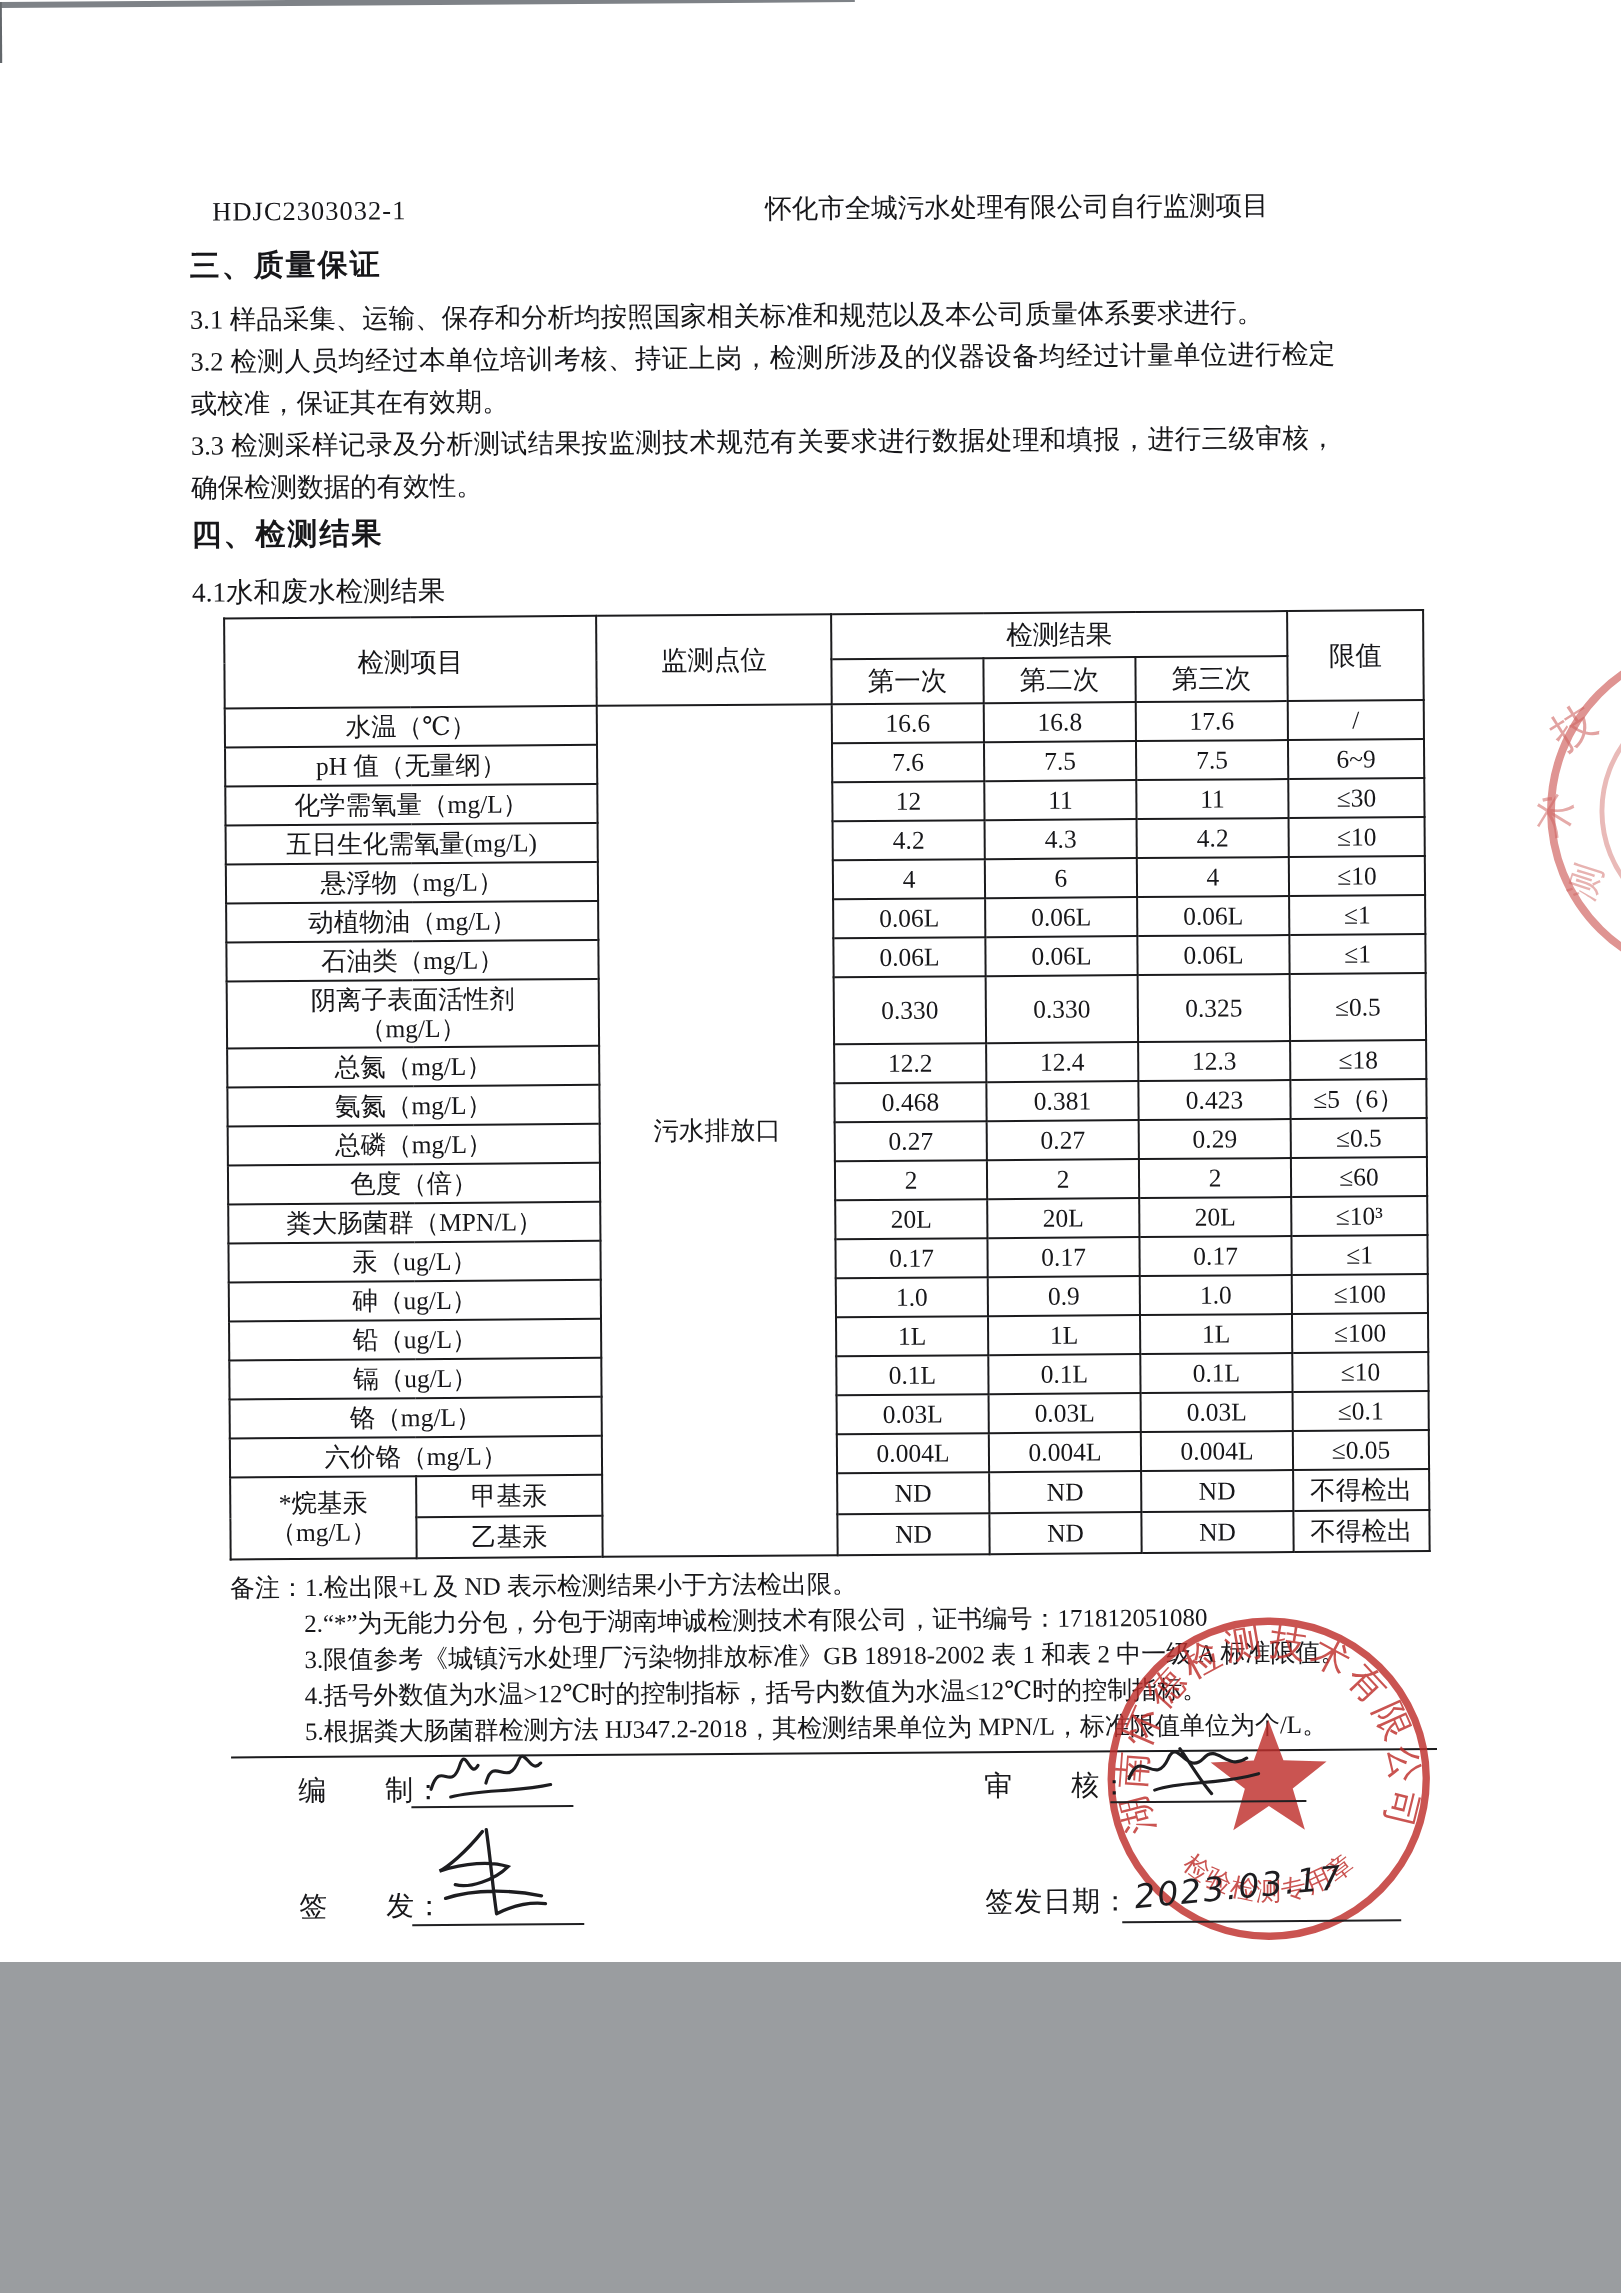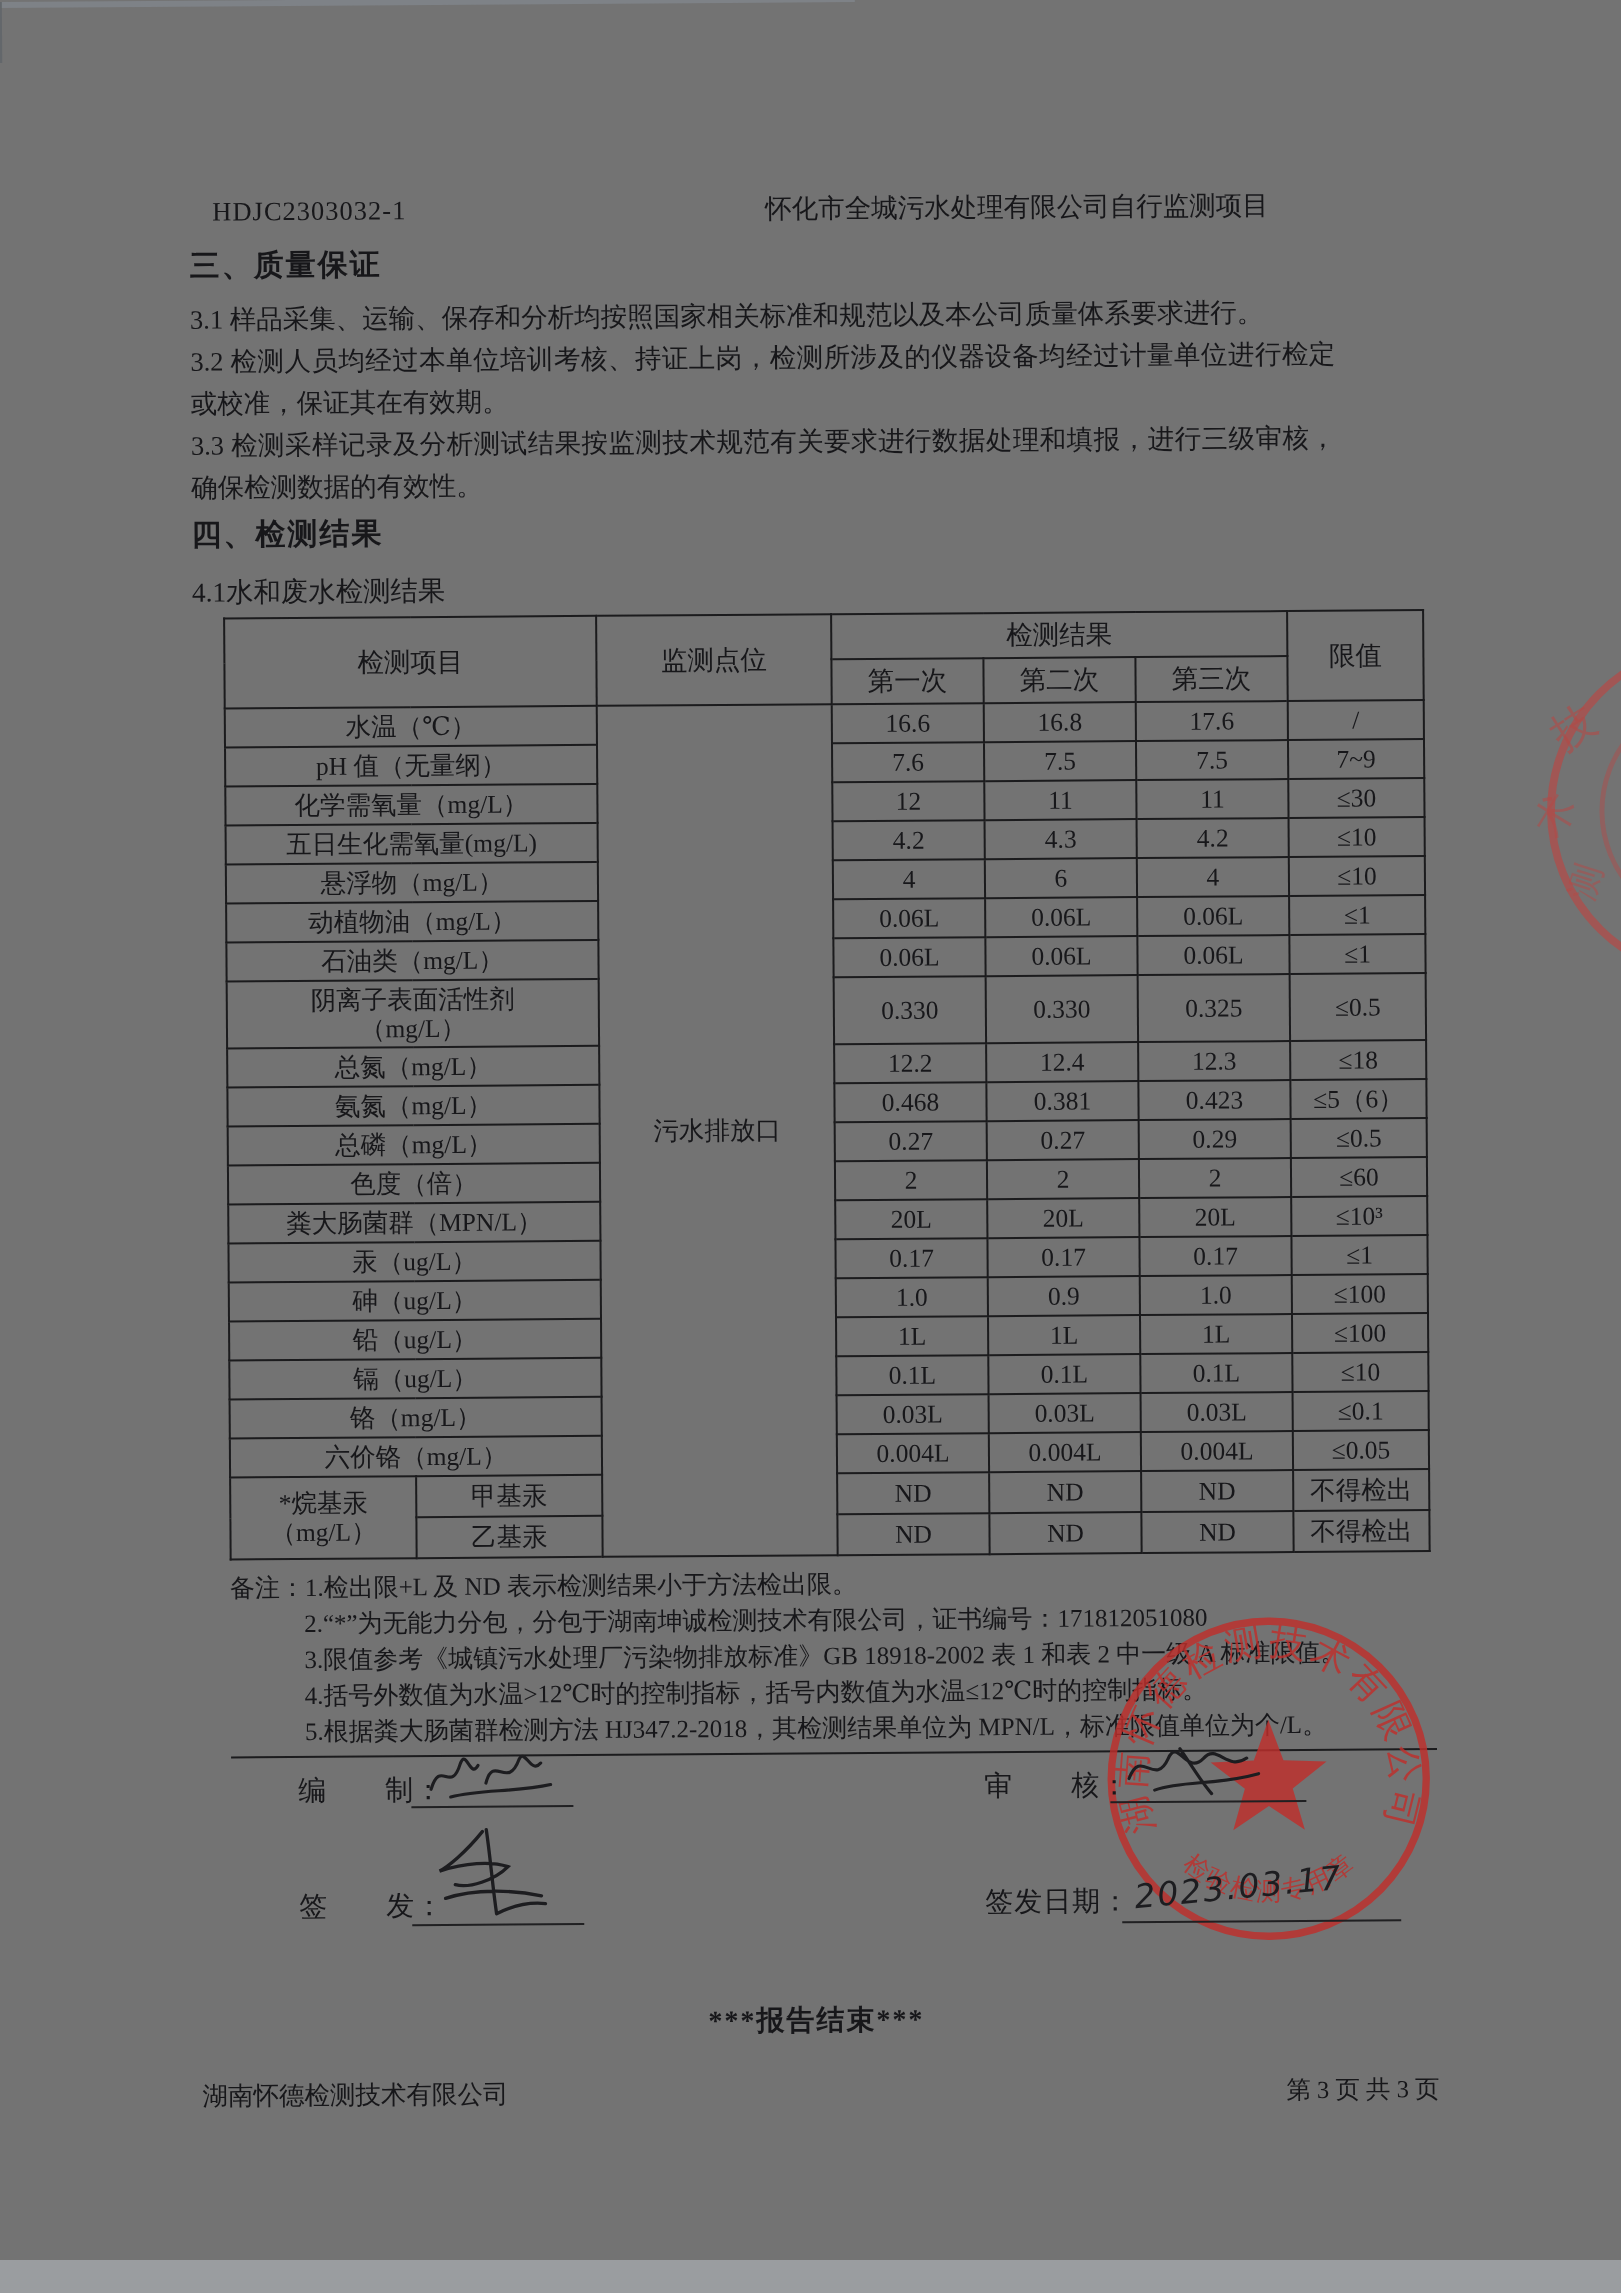--- a/index.html
+++ b/index.html
@@ -6,8 +6,8 @@
   html,body { background:#9a9da0; }
   body { font-family:"Liberation Serif","DejaVu Serif",serif; }
   #page {
-    position:relative; width:1621px; height:2260px; margin:0 auto;
-    background:#737373; overflow:hidden; color:#17171a;
+    position:relative; width:1621px; height:1962px; margin:0 auto;
+    background:#ffffff; overflow:hidden; color:#17171a;
   }
   #content { position:absolute; inset:0; transform:rotate(-0.4deg); transform-origin:294px 1176px; }
   .abs { position:absolute; }

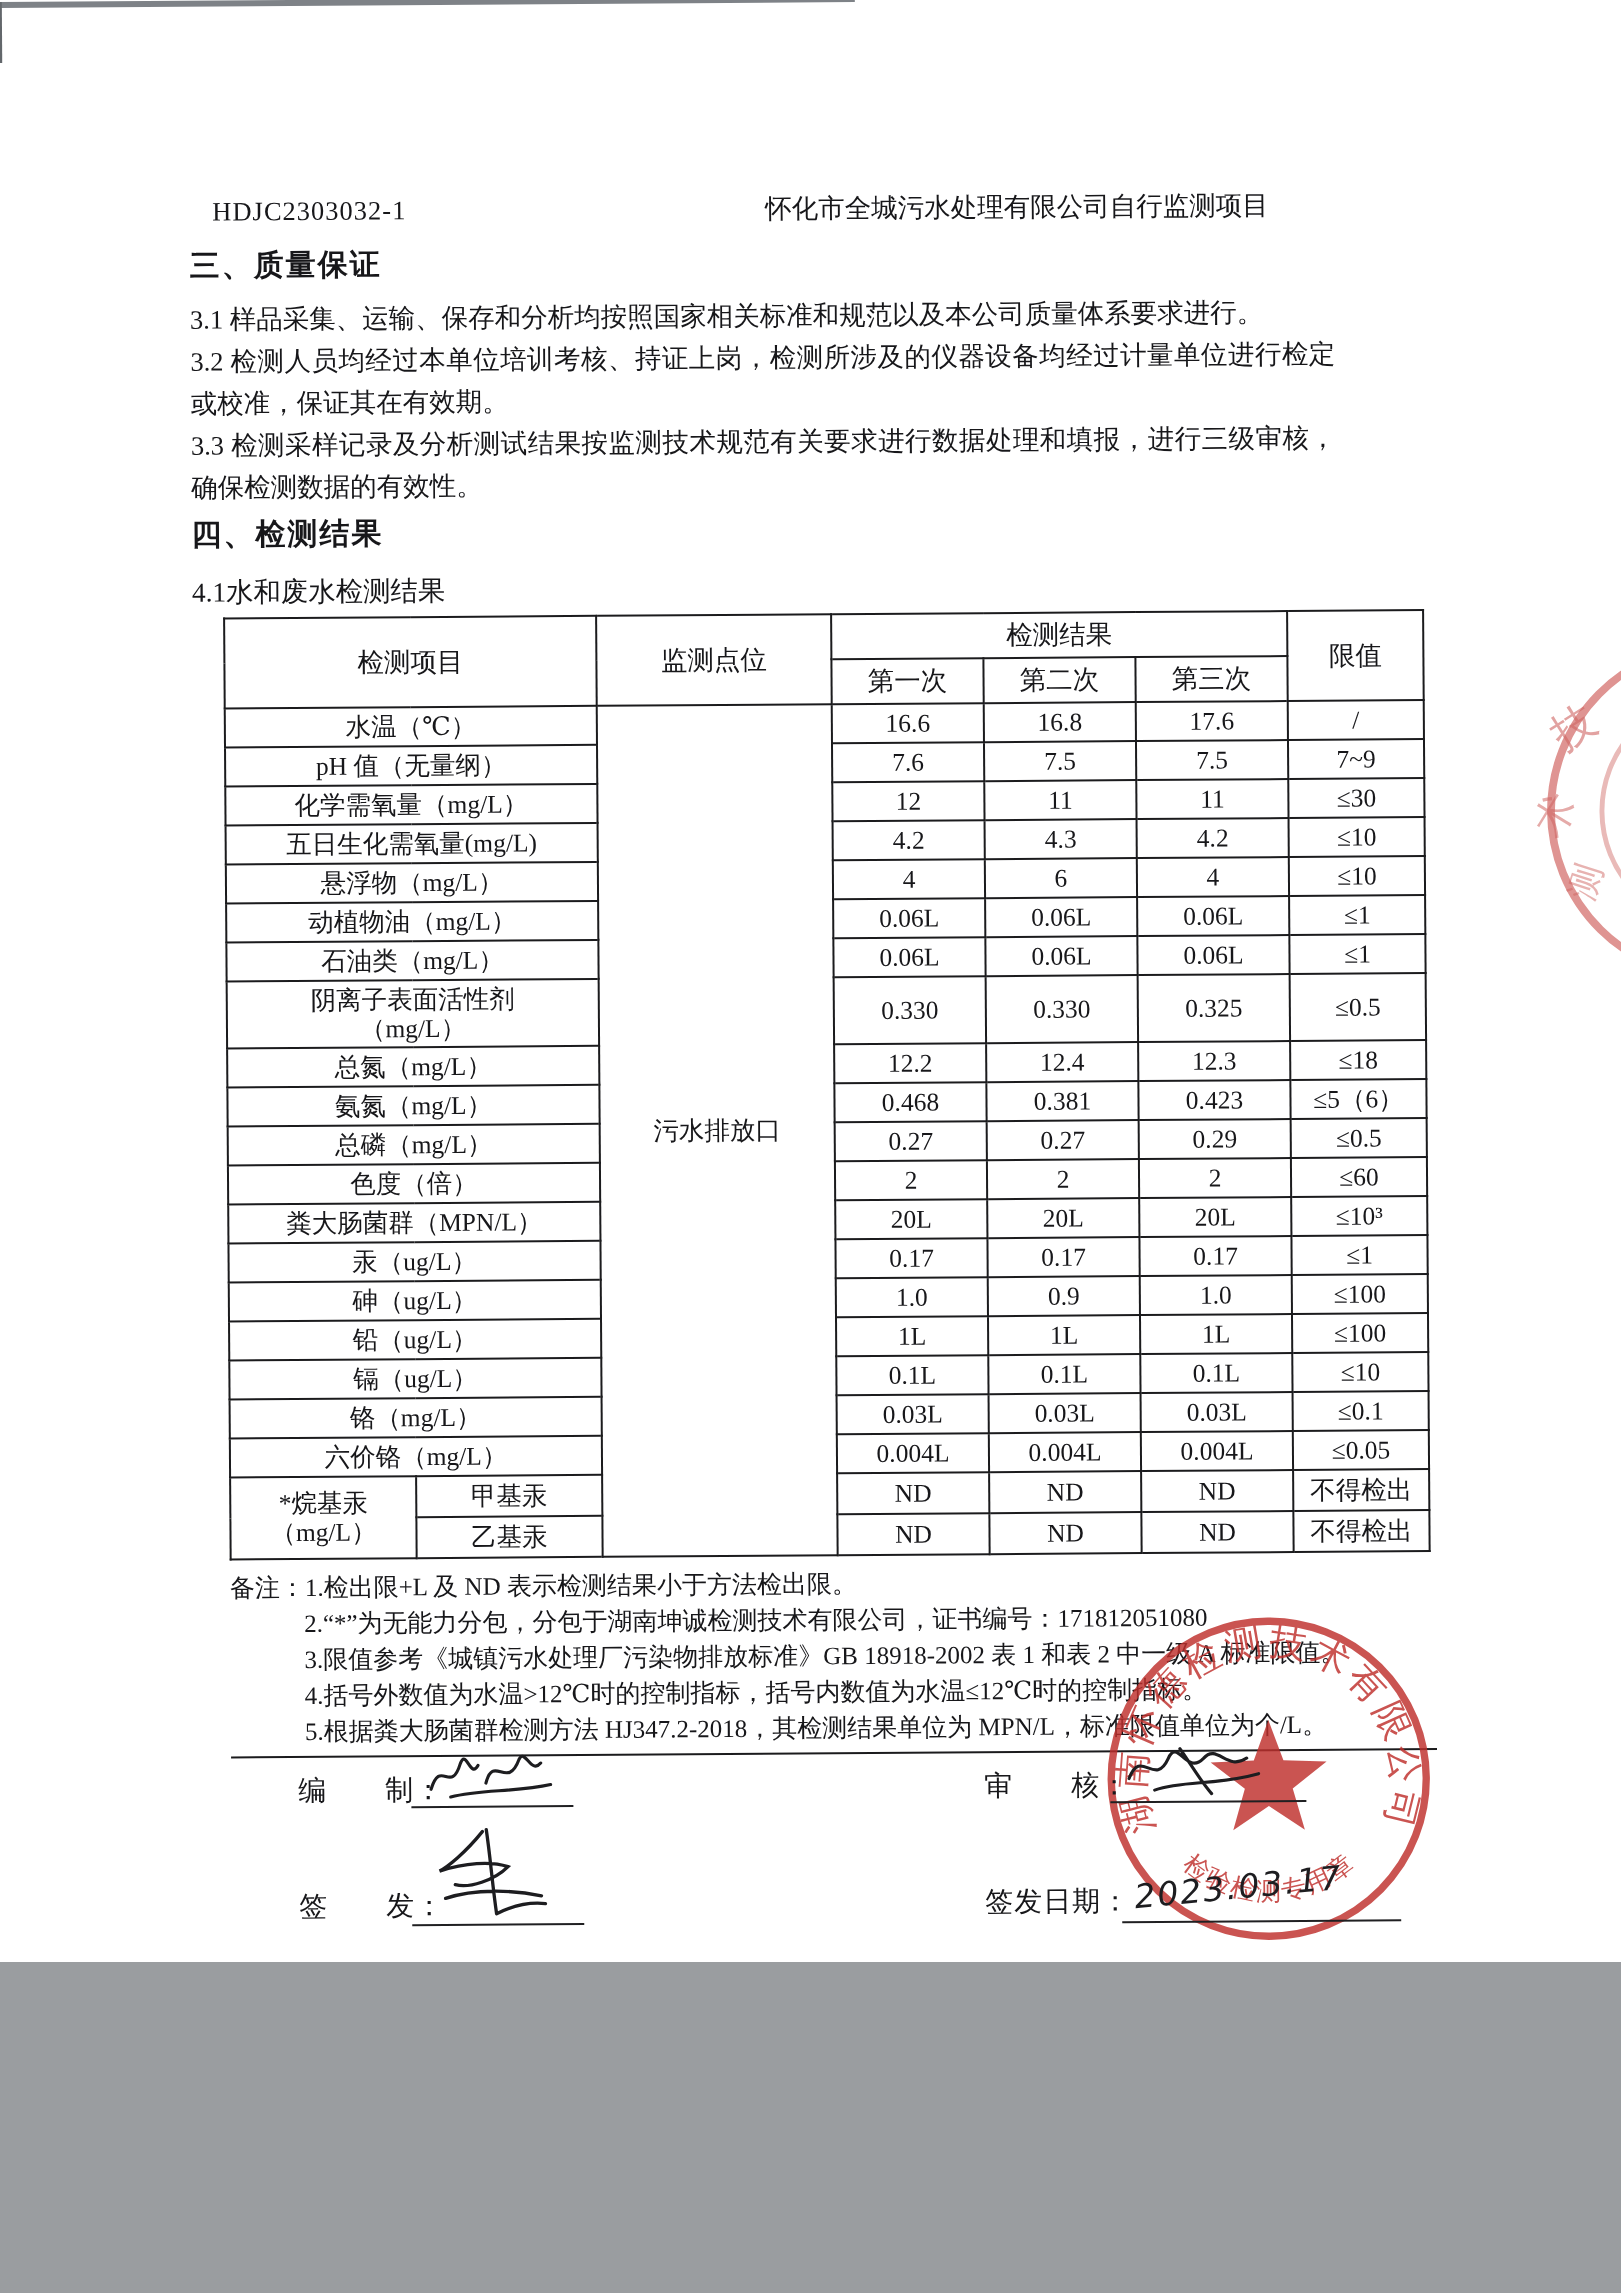--- a/index.html
+++ b/index.html
@@ -124,7 +124,7 @@
             <td>7.6</td>
             <td>7.5</td>
             <td>7.5</td>
-            <td>7~9</td>
+            <td>6~9</td>
           </tr>
           <tr class="drow">
             <td colspan="2">化学需氧量（mg/L）</td>

